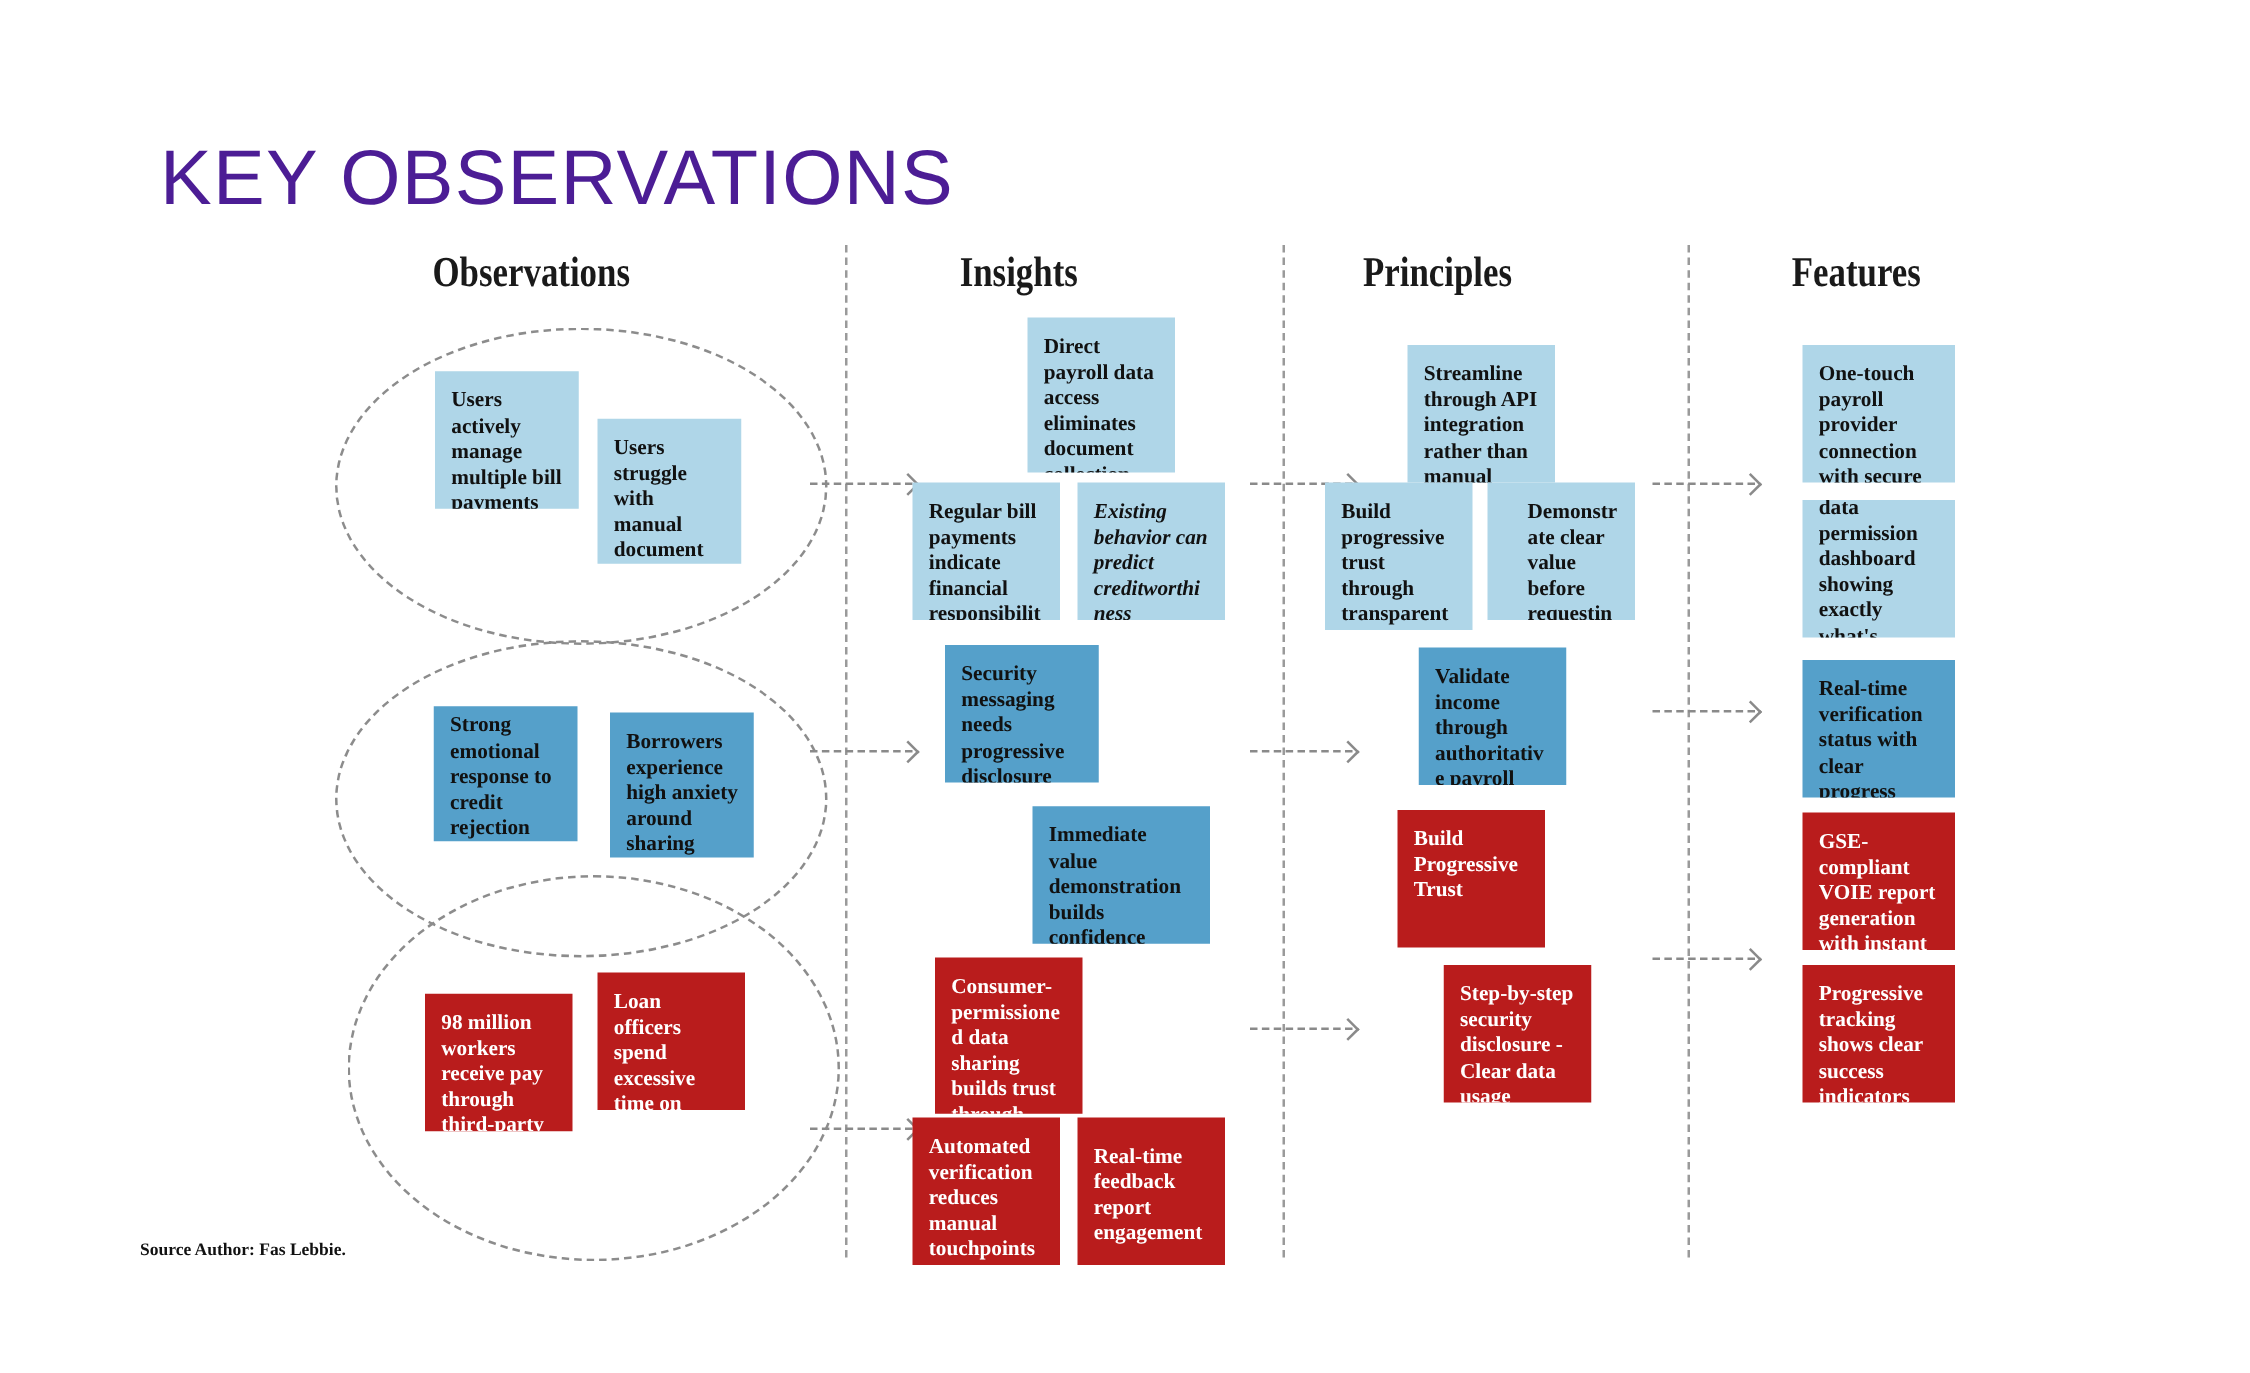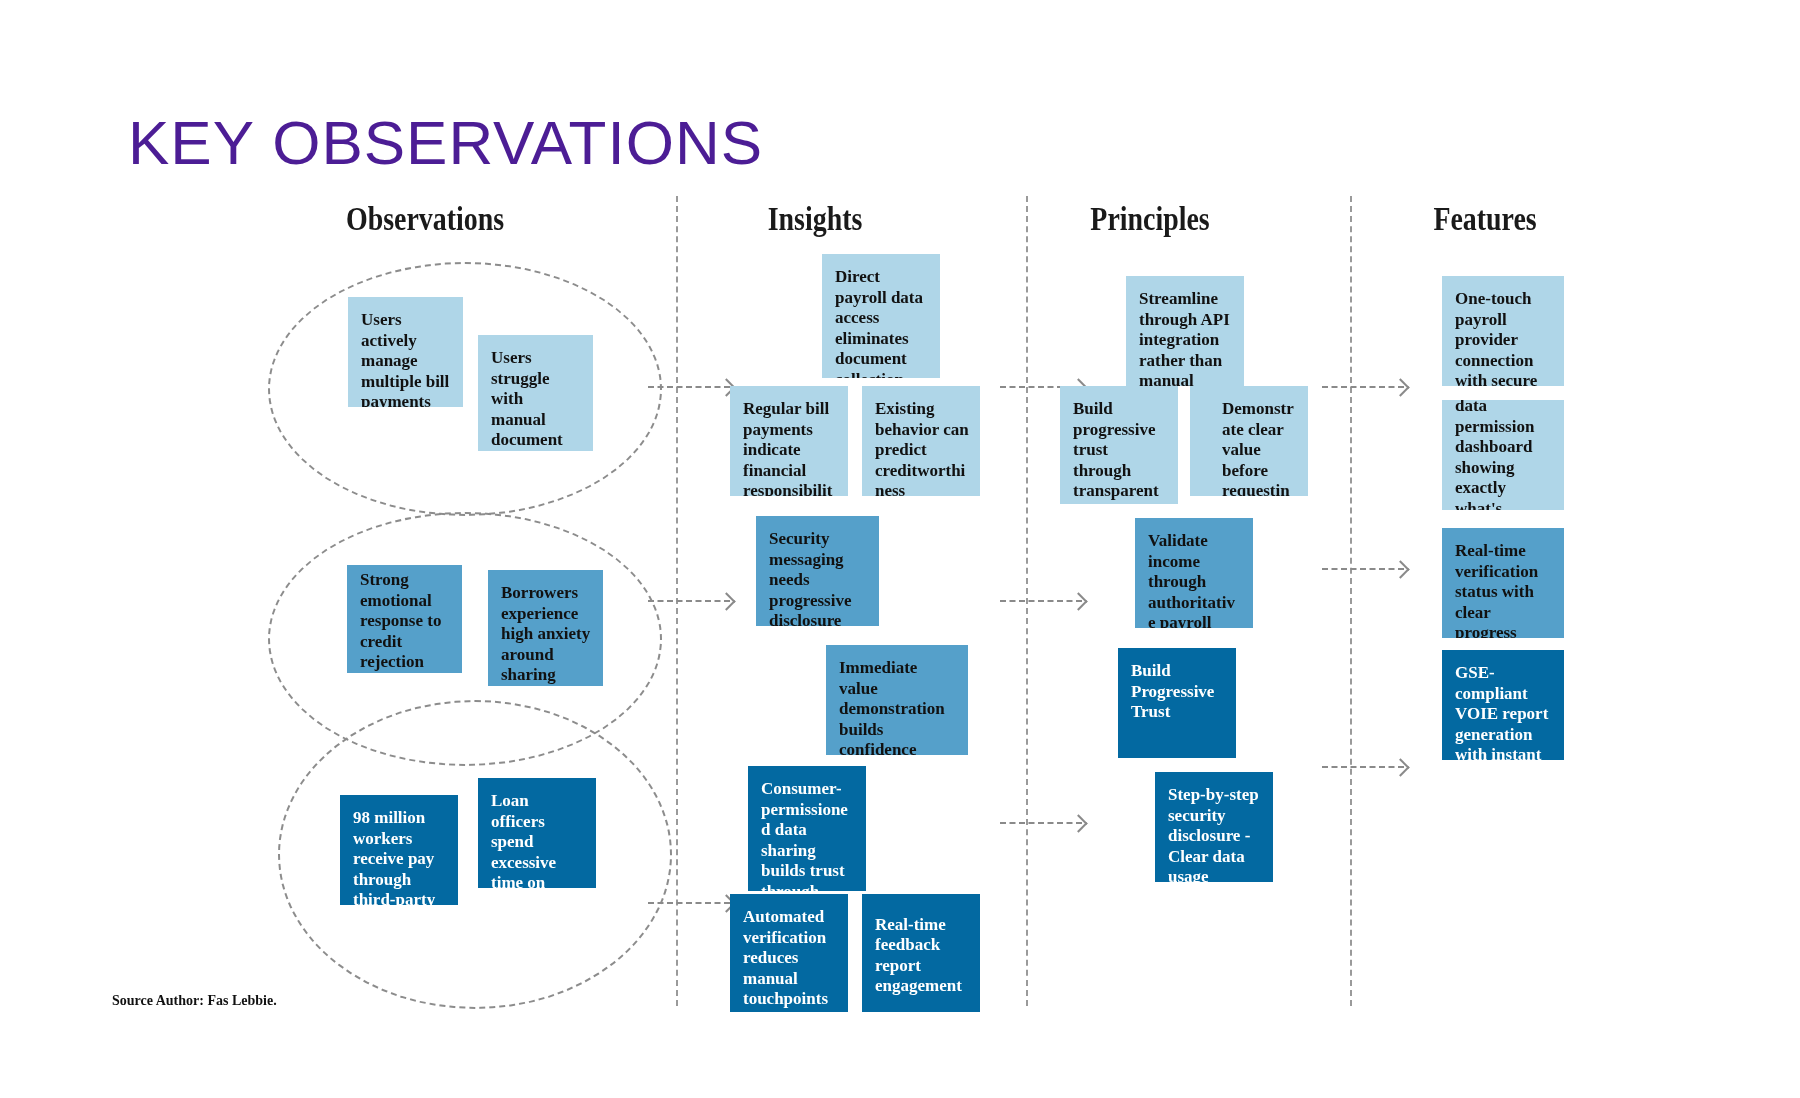--- a/index.html
+++ b/index.html
@@ -158,7 +158,7 @@
 
   <div class="box tone-light" style="left:822px; top:254px; width:118px; height:124px;">Direct payroll data access eliminates document collection friction</div>
   <div class="box tone-light" style="left:730px; top:386px; width:118px; height:110px;">Regular bill payments indicate financial responsibility</div>
-  <div class="box tone-light" style="left:862px; top:386px; width:118px; height:110px;">Existing behavior can predict creditworthiness</div>
+  <div class="box tone-light" style="left:862px; top:386px; width:118px; height:110px;font-style:italic;">Existing behavior can predict creditworthiness</div>
 
   <div class="box tone-mid" style="left:756px; top:516px; width:123px; height:110px;">Security messaging needs progressive disclosure</div>
   <div class="box tone-mid" style="left:826px; top:645px; width:142px; height:110px;">Immediate value demonstration builds confidence</div>

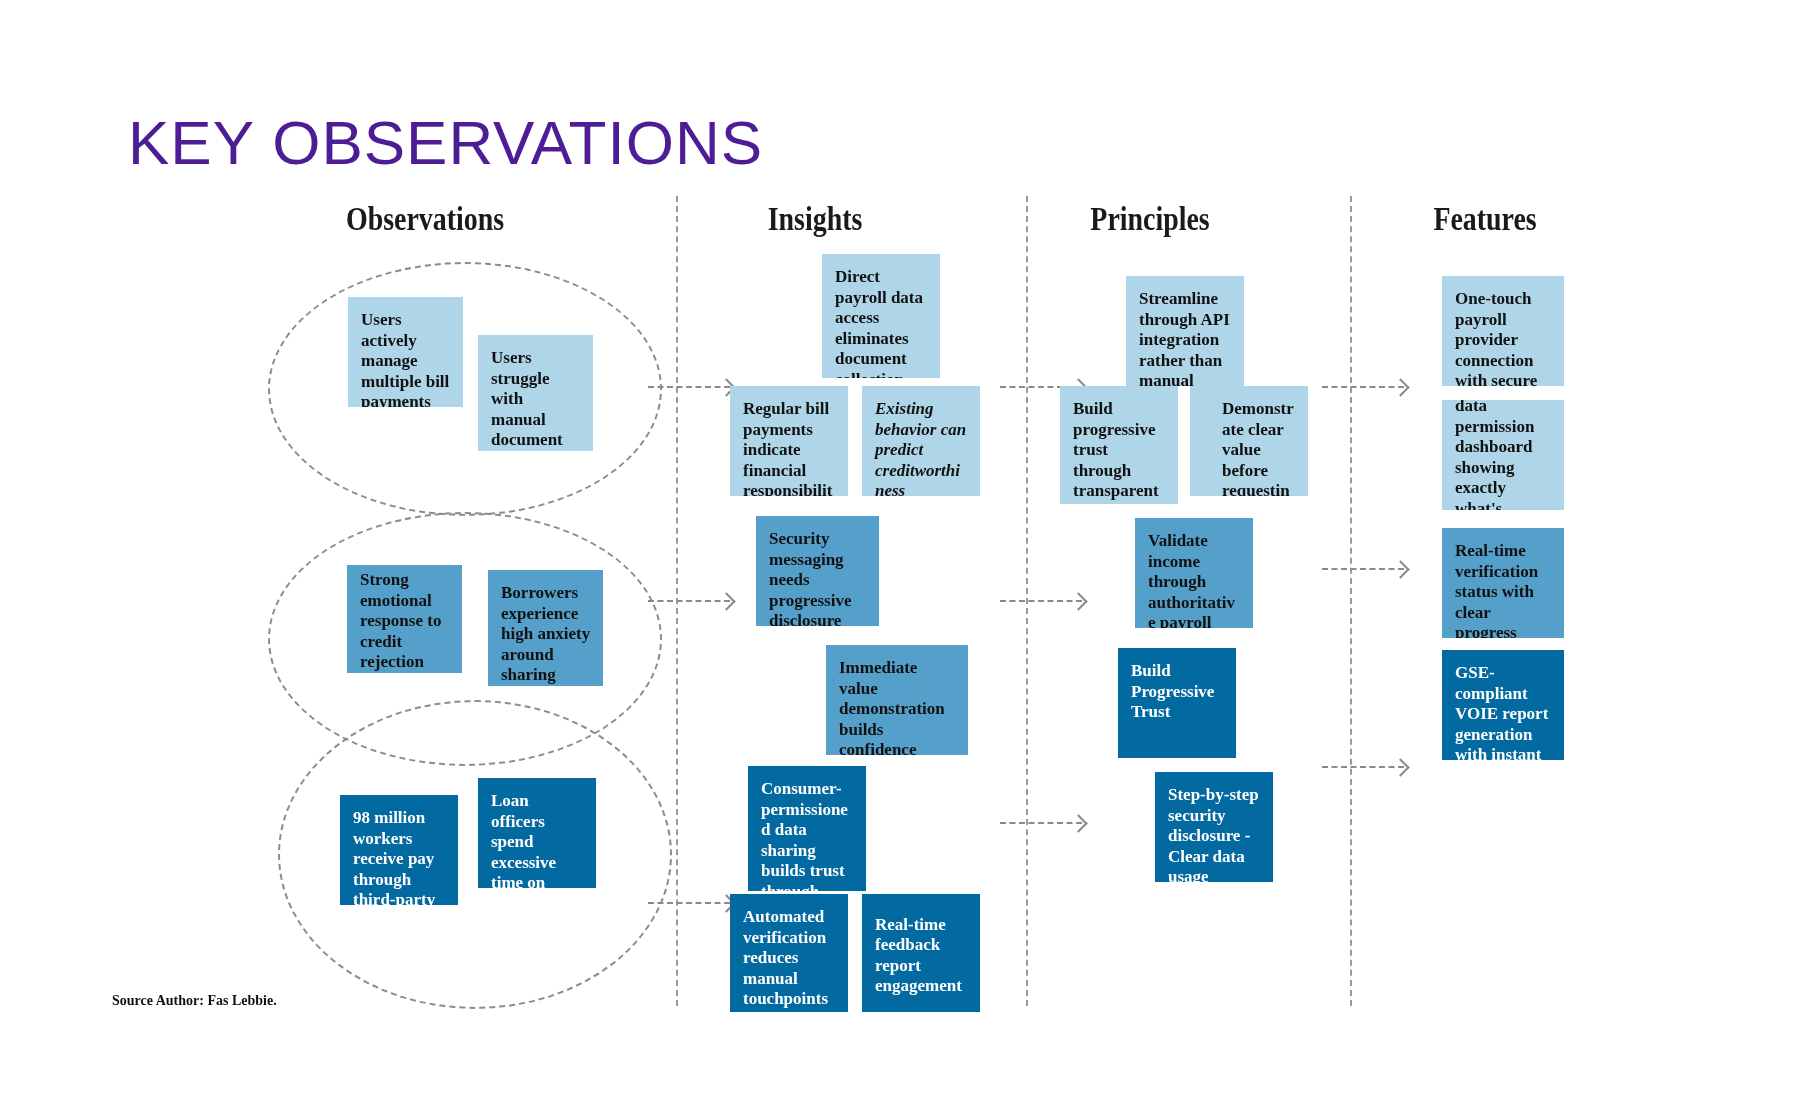--- a/index.html
+++ b/index.html
@@ -95,7 +95,7 @@
   }
   .tone-light { background: #AFD6E8; color: #111111; }
   .tone-mid   { background: #55A0CA; color: #111111; }
-  .tone-dark  { background: #0369a1; color: #ffffff; }
+  .tone-dark  { background: #b91c1c; color: #ffffff; }
 
   .box.vcenter {
     display: flex;

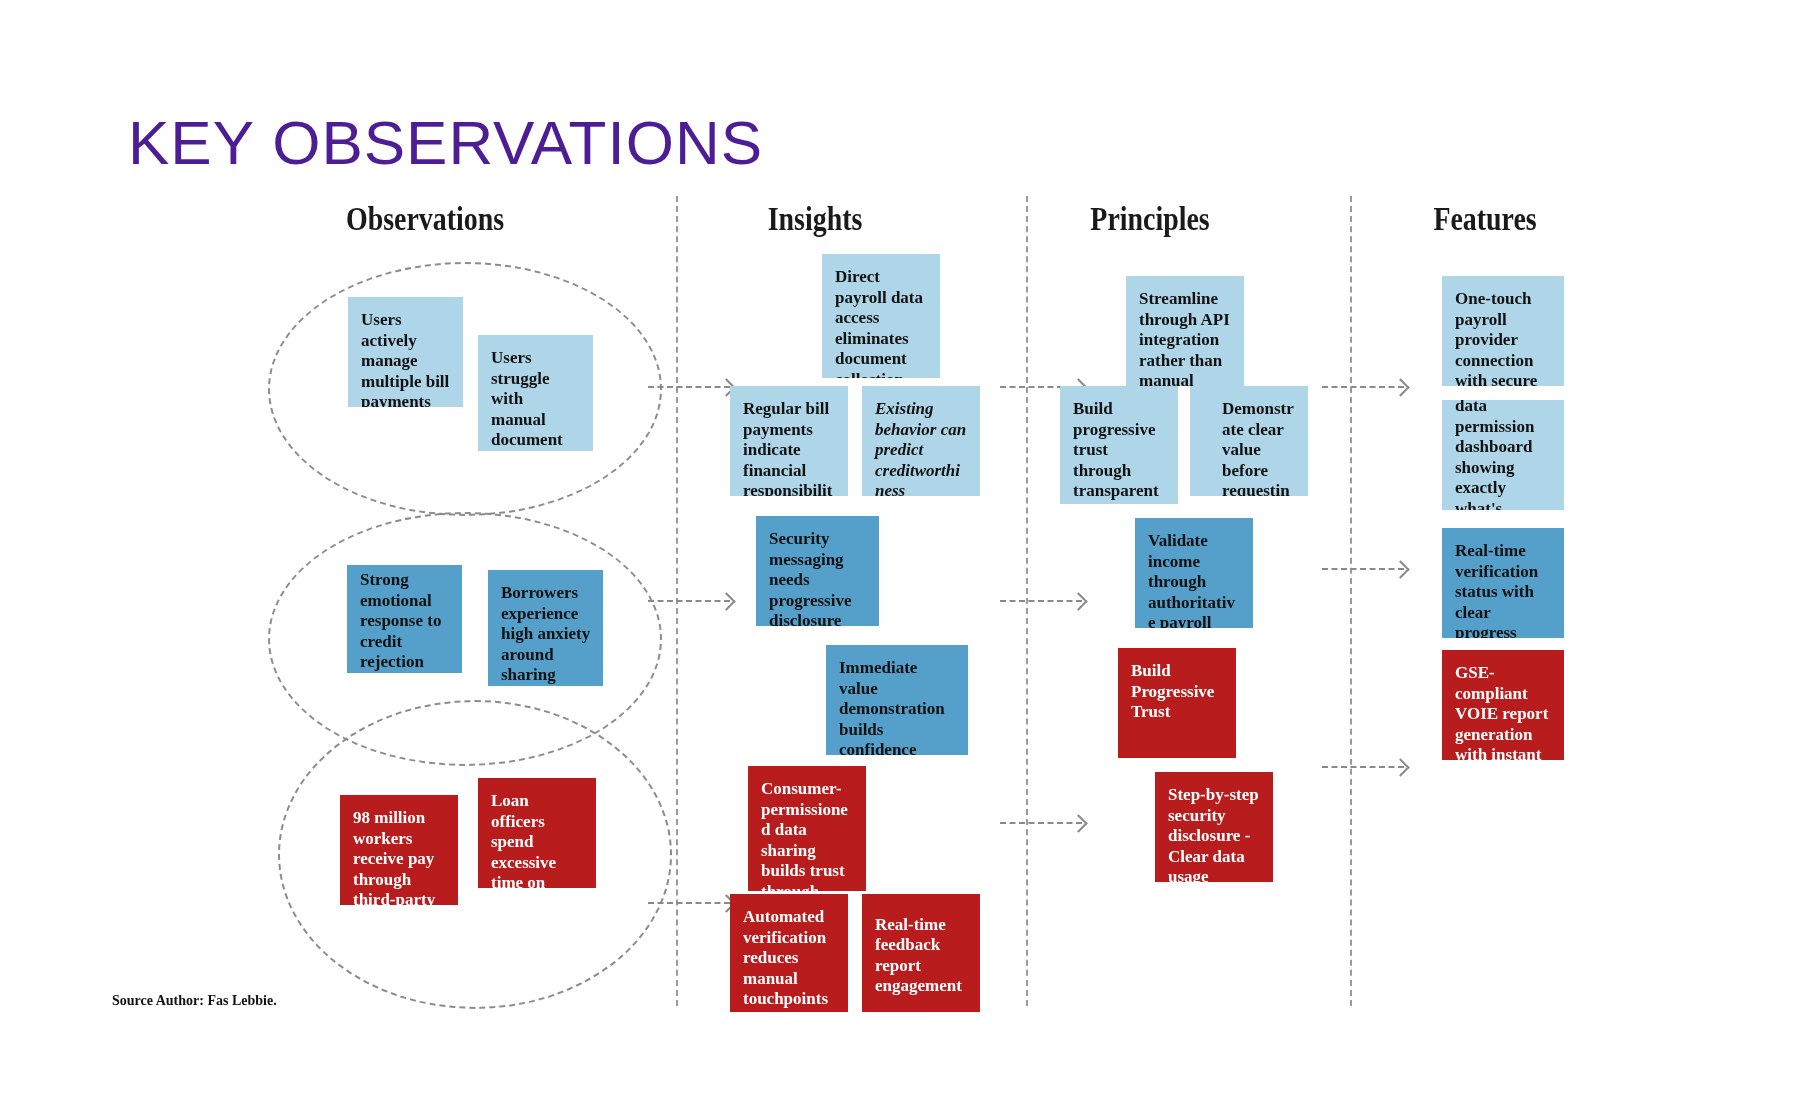--- a/index.html
+++ b/index.html
@@ -180,6 +180,7 @@
   <div class="box tone-light vcenter" style="left:1442px; top:400px; width:122px; height:110px;">Transparent data permission dashboard showing exactly what's accessed</div>
   <div class="box tone-mid" style="left:1442px; top:528px; width:122px; height:110px;">Real-time verification status with clear progress indicators</div>
   <div class="box tone-dark" style="left:1442px; top:650px; width:122px; height:110px;">GSE-compliant VOIE report generation with instant confirmation</div>
+  <div class="box tone-dark" style="left:1442px; top:772px; width:122px; height:110px;">Progressive tracking shows clear success indicators</div>
 
   <div id="source-note">Source Author: Fas Lebbie.</div>
 

